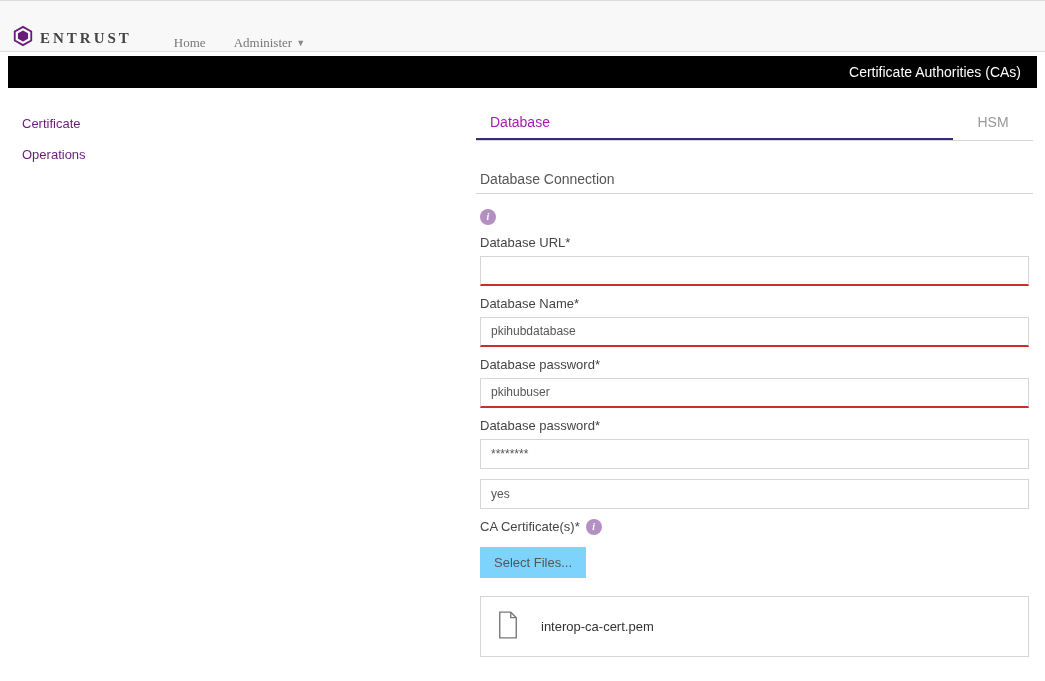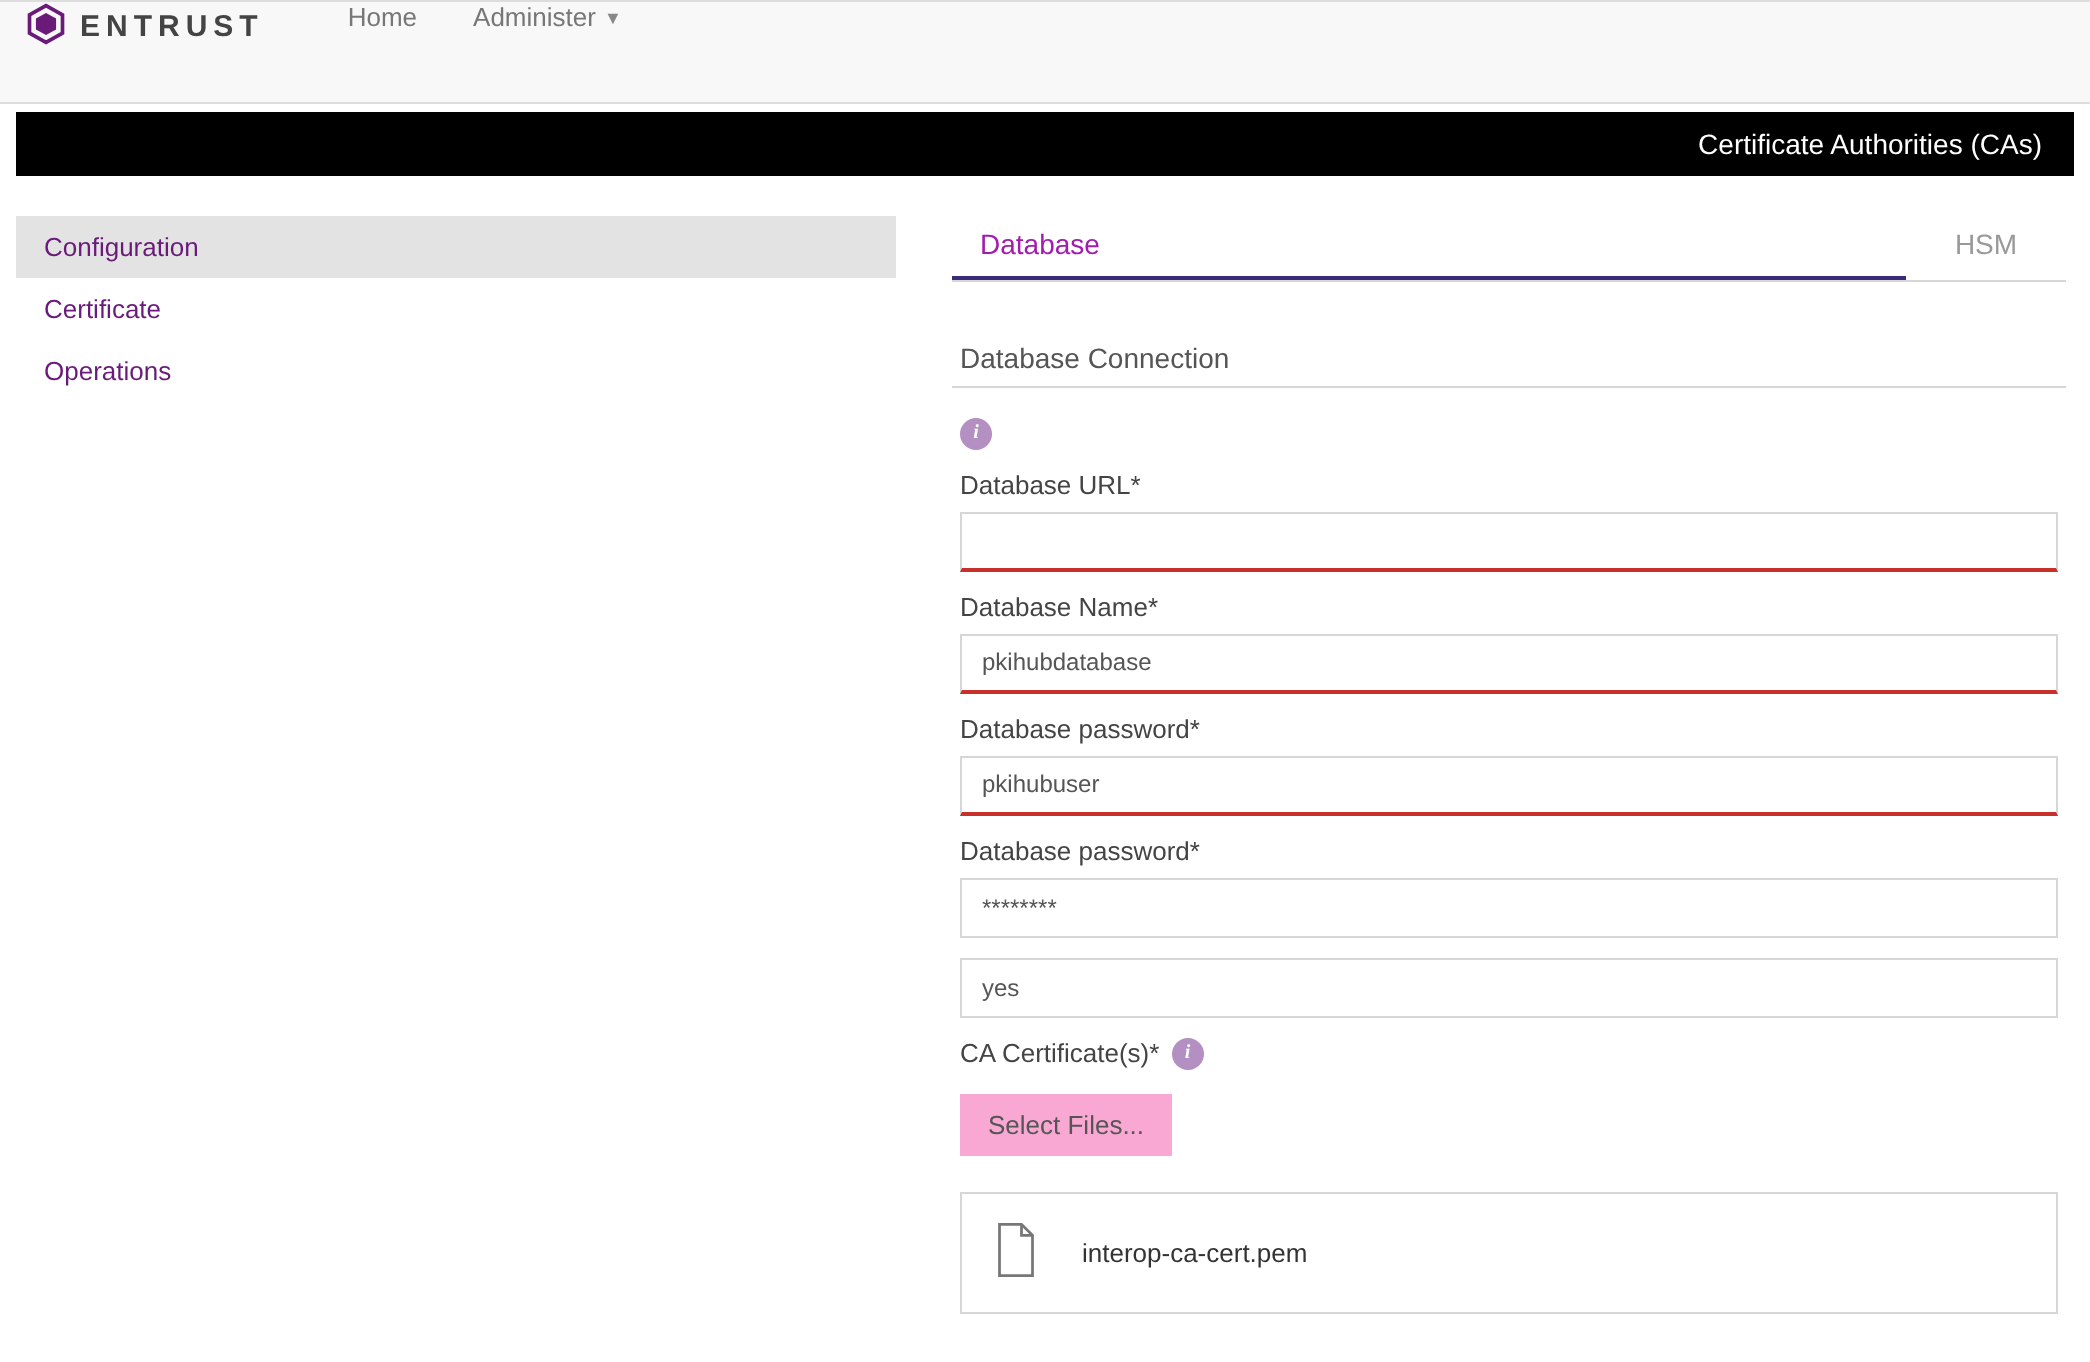--- a/index.html
+++ b/index.html
@@ -16,9 +16,10 @@
     border-bottom: 1px solid #ddd;
     background: #f8f8f8;
     display: flex;
-    align-items: flex-start;
+    align-items: flex-end;
     padding: 0 12px;
     gap: 18px;
+    font-family: Liberation Serif, serif;
   }
   .logo { display: flex; align-items: center; gap: 6px; }
   .logo svg { width: 22px; height: 22px; }

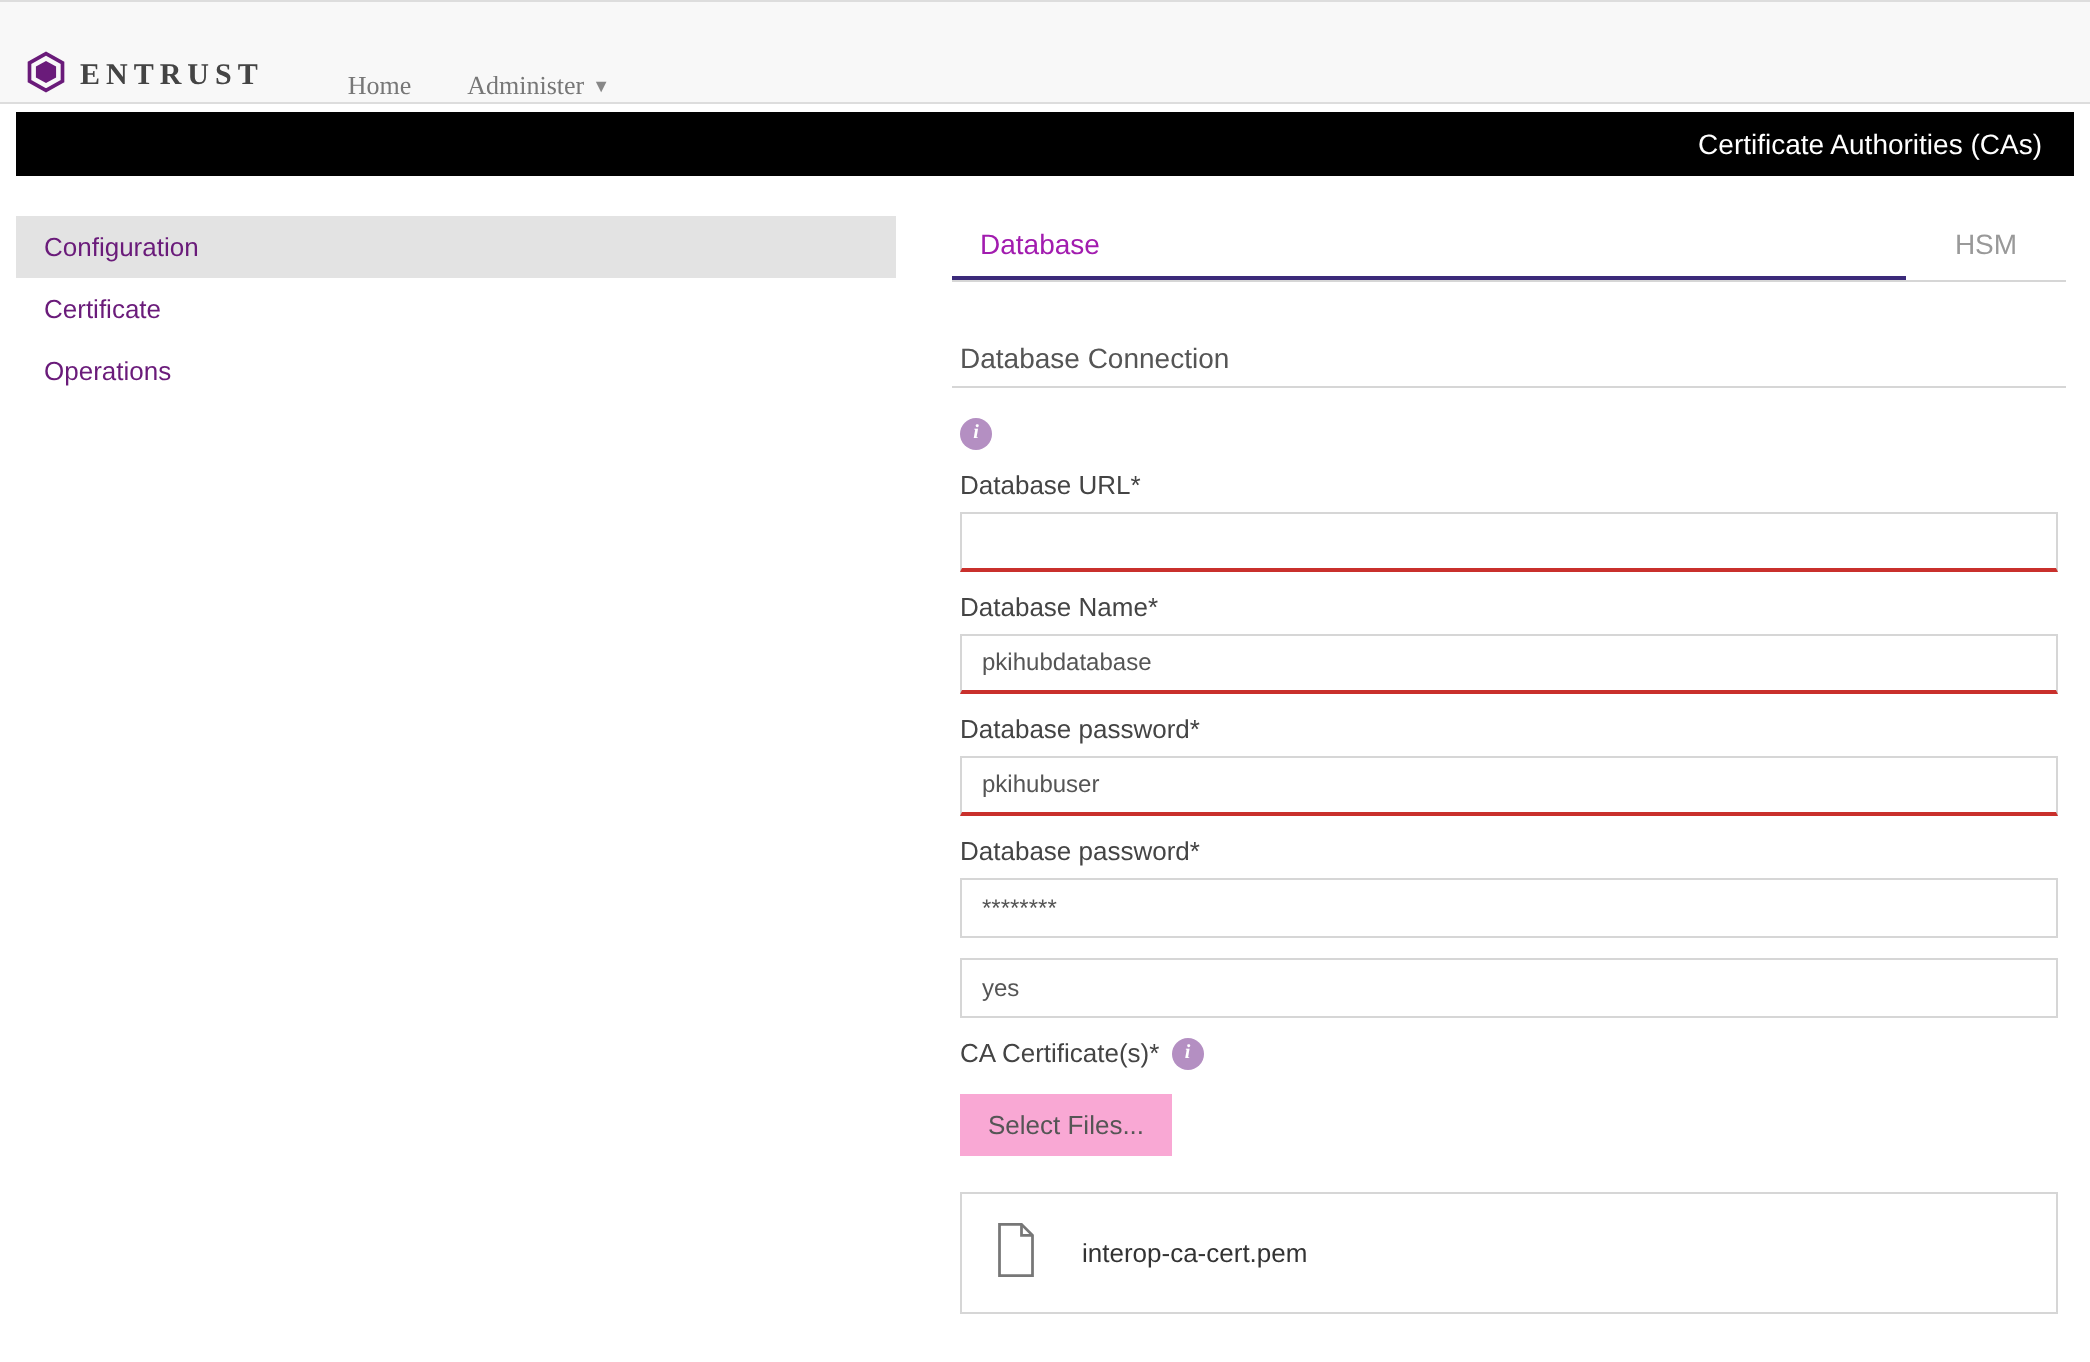--- a/index.html
+++ b/index.html
@@ -146,7 +146,6 @@
 
 <div class="content">
   <div class="sidebar">
-    <div class="side-item active">Configuration</div>
     <div class="side-item">Certificate</div>
     <div class="side-item">Operations</div>
   </div>

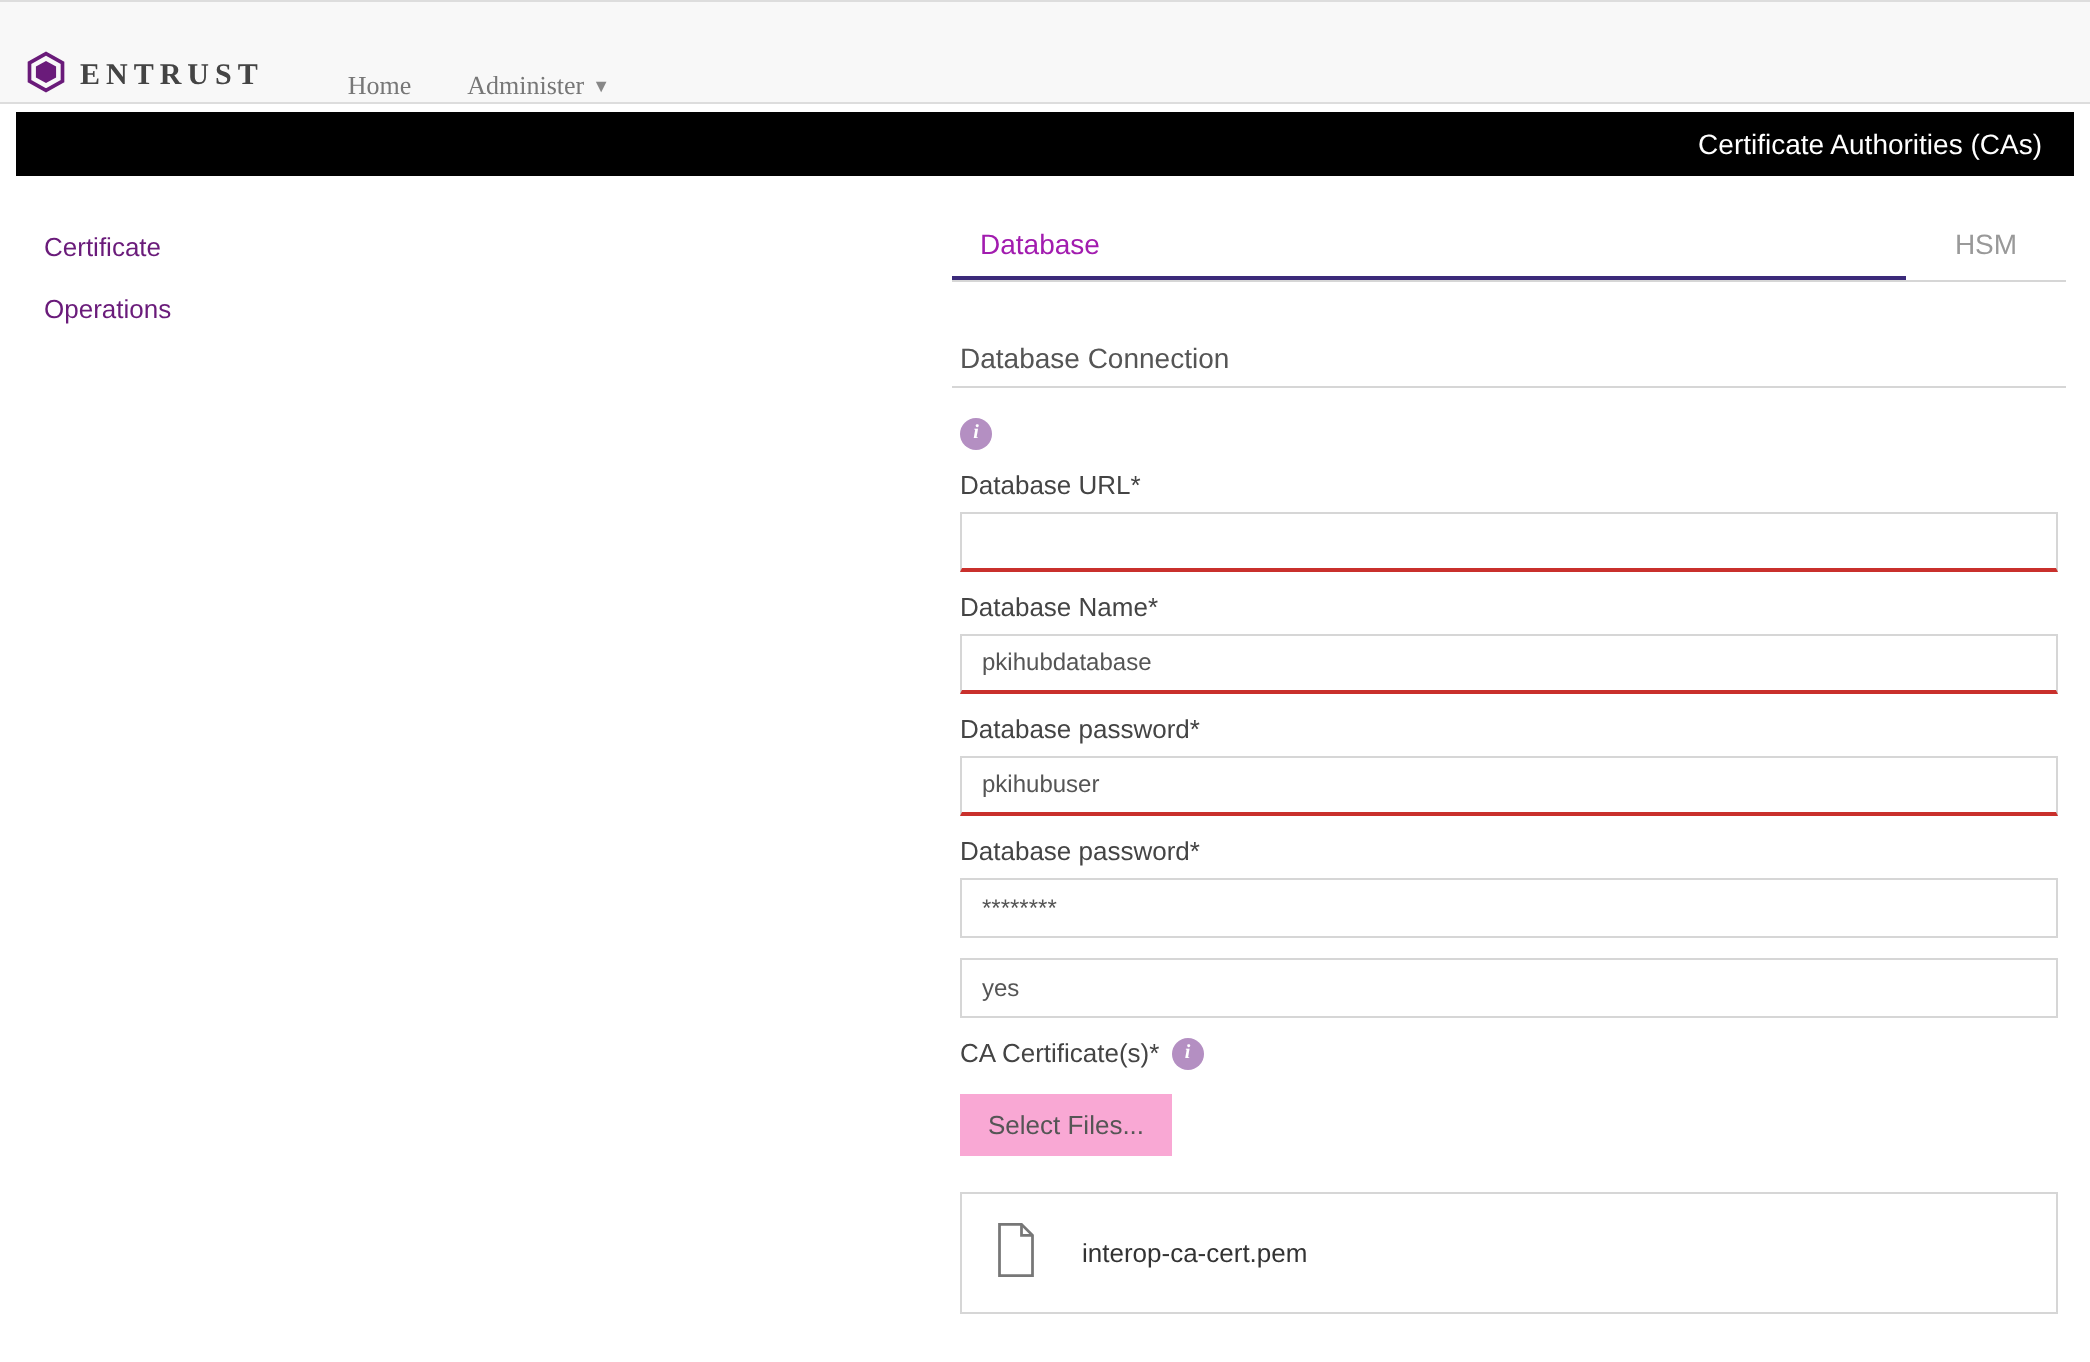--- a/index.html
+++ b/index.html
@@ -101,7 +101,7 @@
   .select-files-btn {
     margin-top: 6px;
     padding: 8px 14px;
-    background: #f9a8d4;
+    background: #7dd3fc;
     border: none;
     color: #555;
     font-size: 13px;

